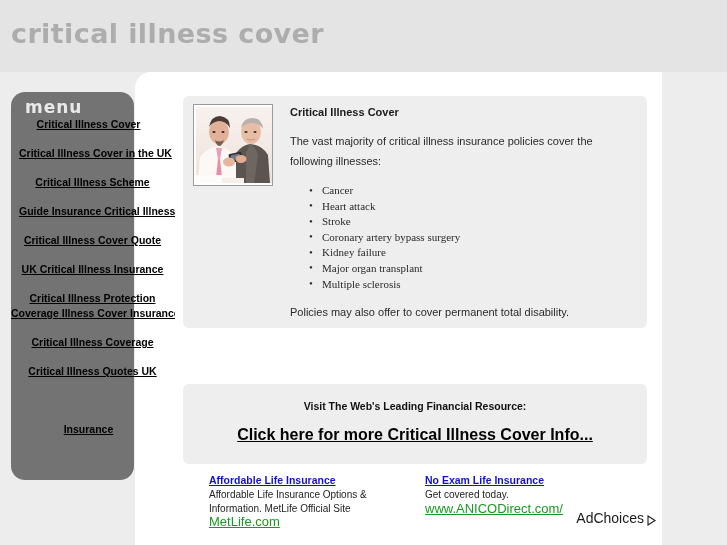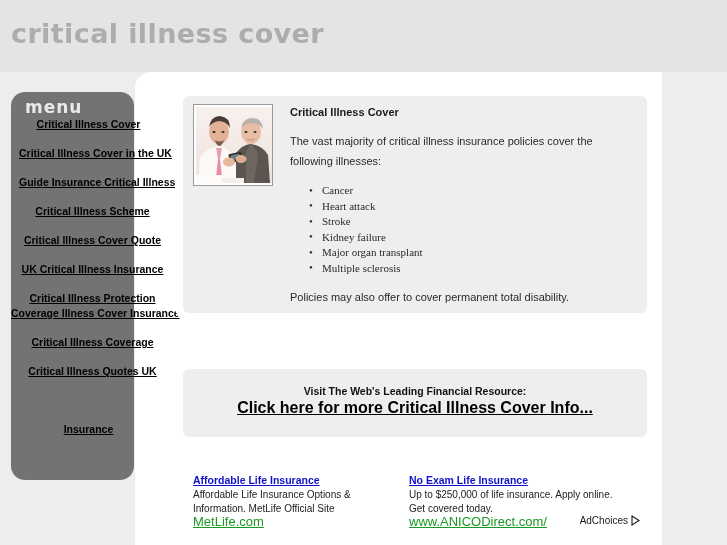--- a/index.html
+++ b/index.html
@@ -260,8 +260,8 @@
   <div class="menu-list">
     <a class="menu-link first">Critical Illness Cover</a>
     <a class="menu-link gap-std">Critical Illness Cover in the UK</a>
+    <a class="menu-link gap-std">Critical Illness Scheme</a>
     <a class="menu-link gap-std">Guide Insurance Critical Illness</a>
-    <a class="menu-link gap-std">Critical Illness Scheme</a>
     <a class="menu-link gap-std">Critical Illness Cover Quote</a>
     <a class="menu-link gap-std">UK Critical Illness Insurance</a>
     <a class="menu-link gap-std">Critical Illness Protection</a>

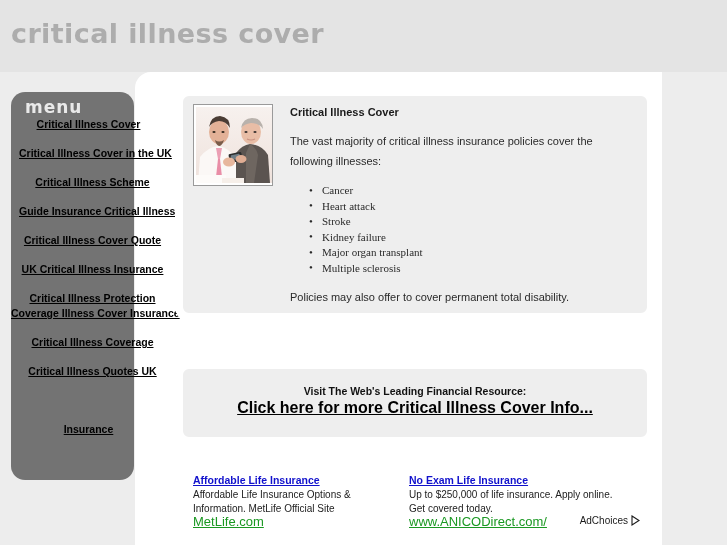--- a/index.html
+++ b/index.html
@@ -321,6 +321,7 @@
           <li>Cancer</li>
           <li>Heart attack</li>
           <li>Stroke</li>
+          <li>Coronary artery bypass surgery</li>
           <li>Kidney failure</li>
           <li>Major organ transplant</li>
           <li>Multiple sclerosis</li>

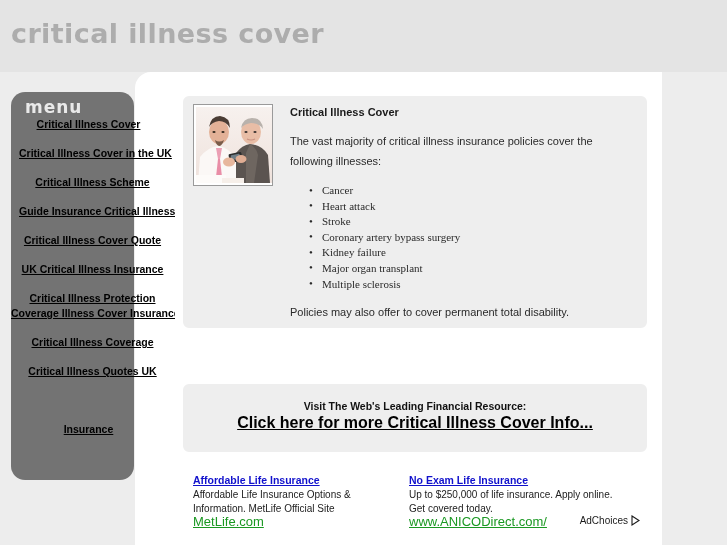--- a/index.html
+++ b/index.html
@@ -173,7 +173,7 @@
   }
   .promo-link {
     display: inline-block;
-    margin-top: 2px;
+    margin-top: 14px;
     font-size: 16px;
     font-weight: bold;
     color: #000000;

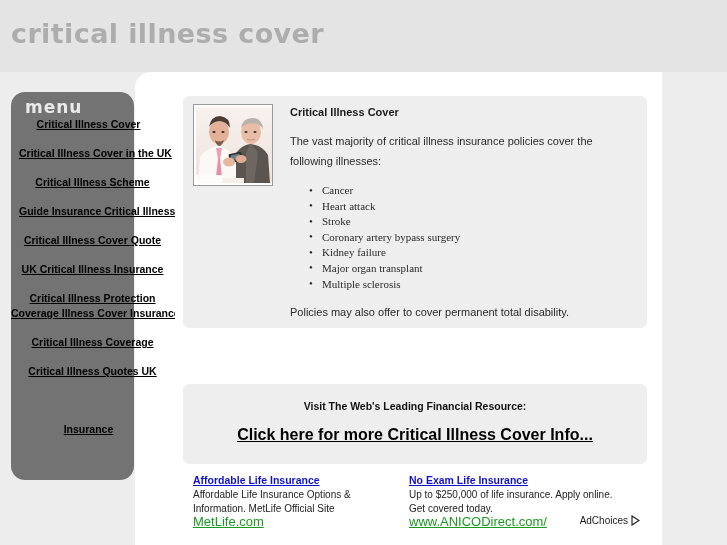--- a/index.html
+++ b/index.html
@@ -184,7 +184,7 @@
   
   .ads-block {
     position: absolute;
-    left: 193px; top: 474px;
+    left: 209px; top: 474px;
     width: 453px;
     height: 54px;
     background: #ffffff;

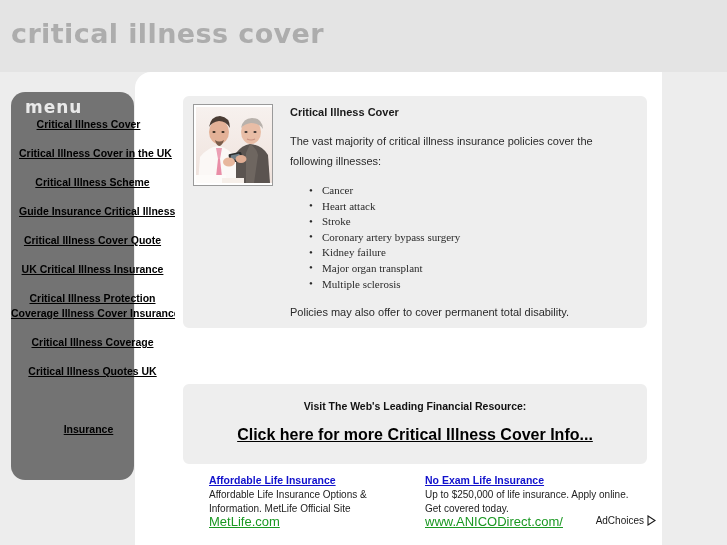--- a/index.html
+++ b/index.html
@@ -347,7 +347,6 @@
   </div>
   <div class="ad-unit">
     <a class="ad-title">No Exam Life Insurance</a>
-    <p class="ad-line">Up to $250,000 of life insurance. Apply online.</p>
     <p class="ad-line">Get covered today.</p>
     <p class="ad-url">www.ANICODirect.com/</p>
   </div>

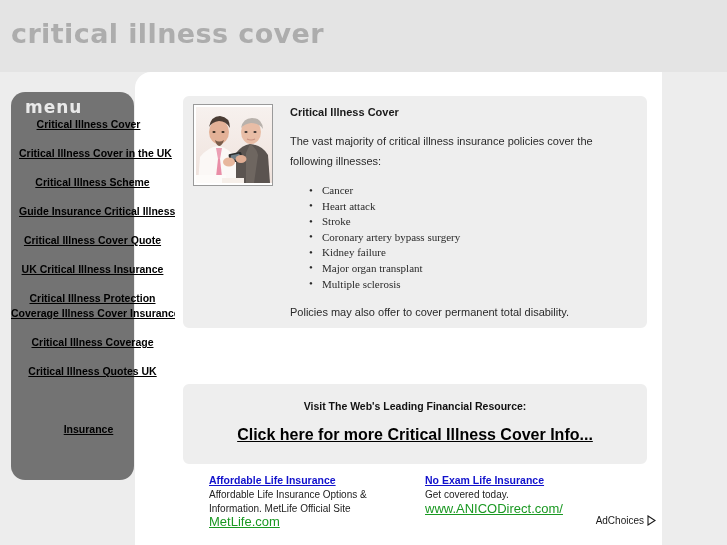--- a/index.html
+++ b/index.html
@@ -219,7 +219,7 @@
   .adchoices {
     position: absolute;
     right: 6px; bottom: 2px;
-    font-size: 10px;
+    font-size: 14px;
     color: #1a1a1a;
     display: flex;
     align-items: center;

